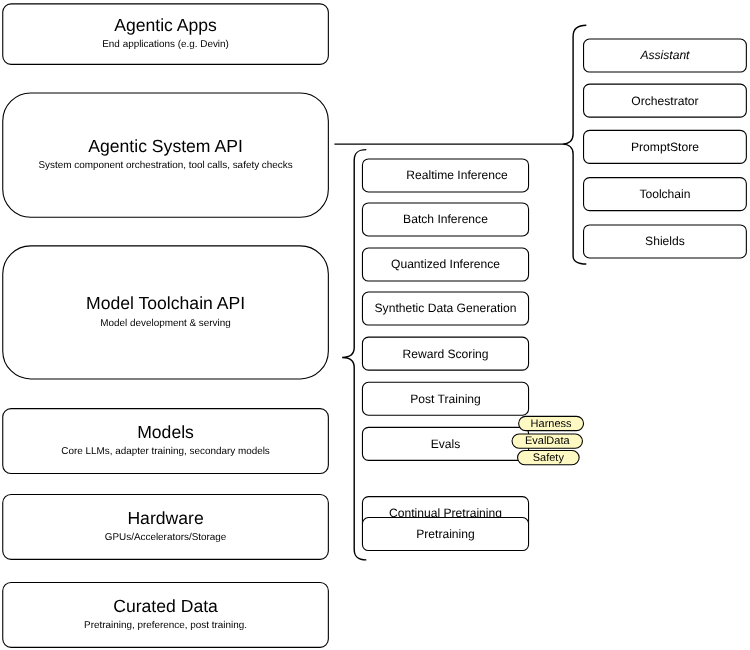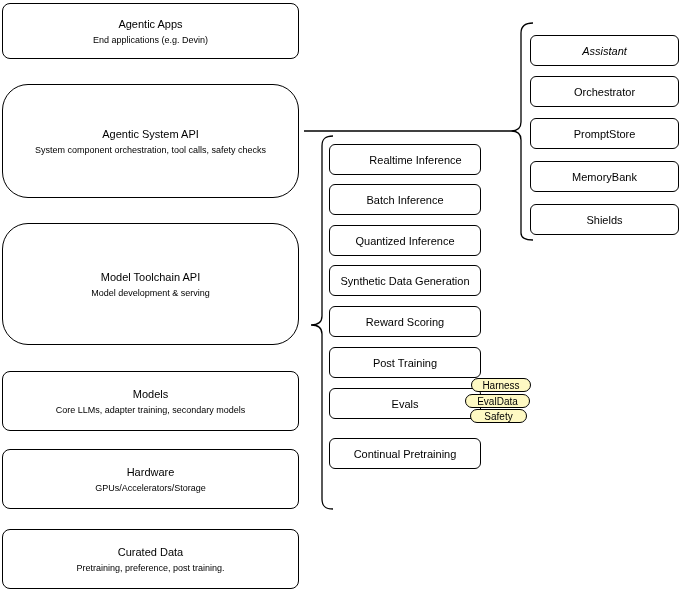--- a/index.html
+++ b/index.html
@@ -35,7 +35,7 @@
     text-align: center;
   }
   .leftbox { left: 2px; width: 297px; }
-  .leftbox .title { font-size: 11px; line-height: 14px; }
+  .leftbox .title { font-size: 16px; line-height: 14px; }
   .leftbox .subtitle { font-size: 9px; line-height: 11px; margin-top: 4px; }
   .midbox {
     left: 329px; width: 152px; height: 31px;

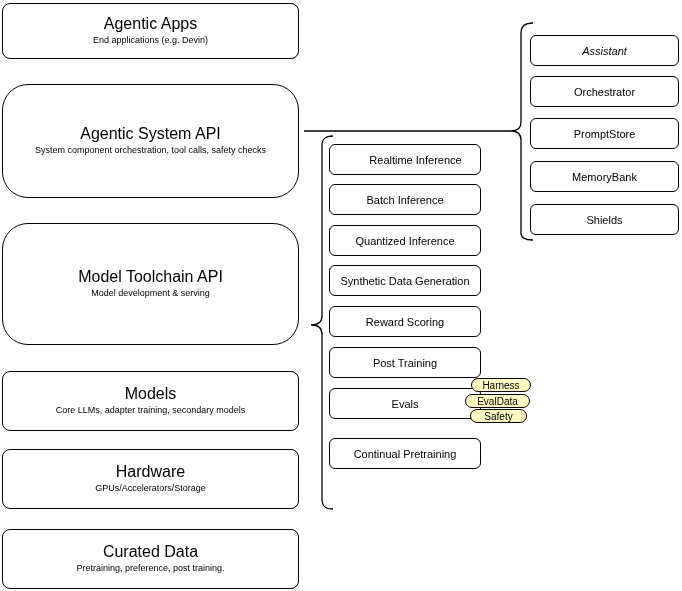--- a/index.html
+++ b/index.html
@@ -147,7 +147,7 @@
     <span>PromptStore</span>
   </div>
   <div class="box rightbox" style="top:161px;">
-    <span>MemoryBank</span>
+    <span>Toolchain</span>
   </div>
   <div class="box rightbox" style="top:204px;">
     <span>Shields</span>

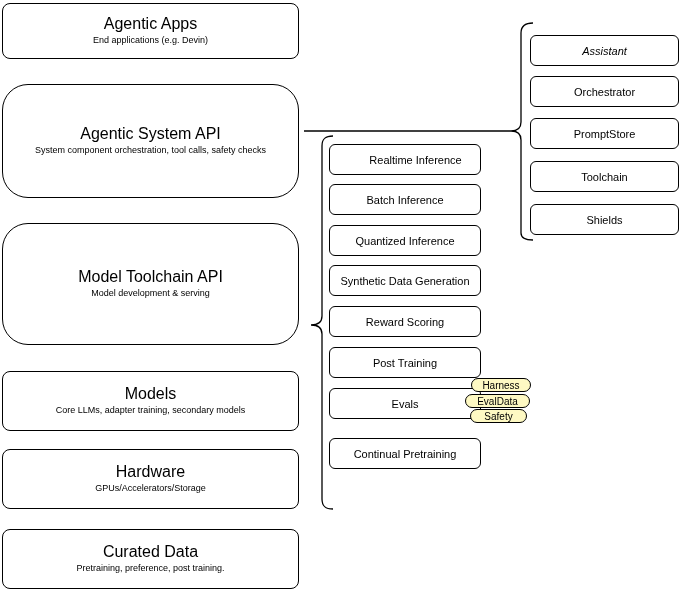--- a/index.html
+++ b/index.html
@@ -123,7 +123,7 @@
   <div class="box midbox" style="top:388px;">
     <span>Evals</span>
   </div>
-  <div class="box midbox" style="top:438px;justify-content:center;">
+  <div class="box midbox" style="top:451px;justify-content:center;">
     <span>Continual Pretraining</span>
   </div>
 

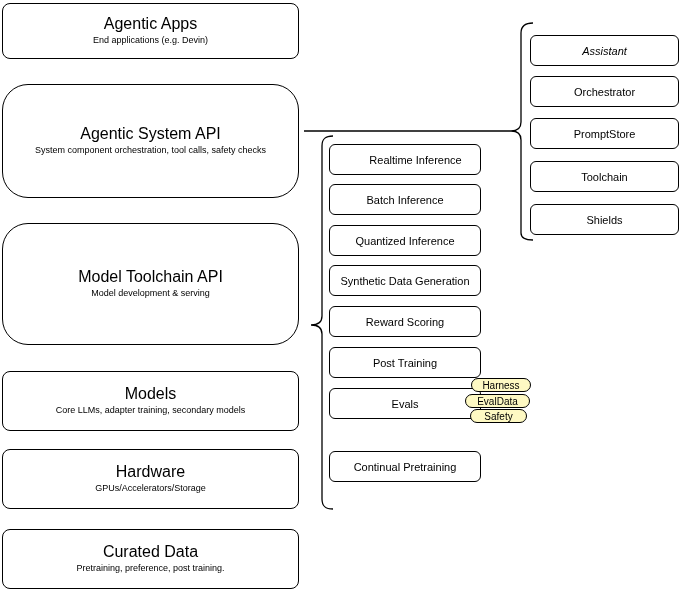--- a/index.html
+++ b/index.html
@@ -126,6 +126,9 @@
   <div class="box midbox" style="top:451px;justify-content:center;">
     <span>Continual Pretraining</span>
   </div>
+  <div class="box midbox" style="top:470px;">
+    <span>Pretraining</span>
+  </div>
 
   <div class="pill" style="left:471px; top:378px; width:60px; height:14px;">
     <span>Harness</span>

